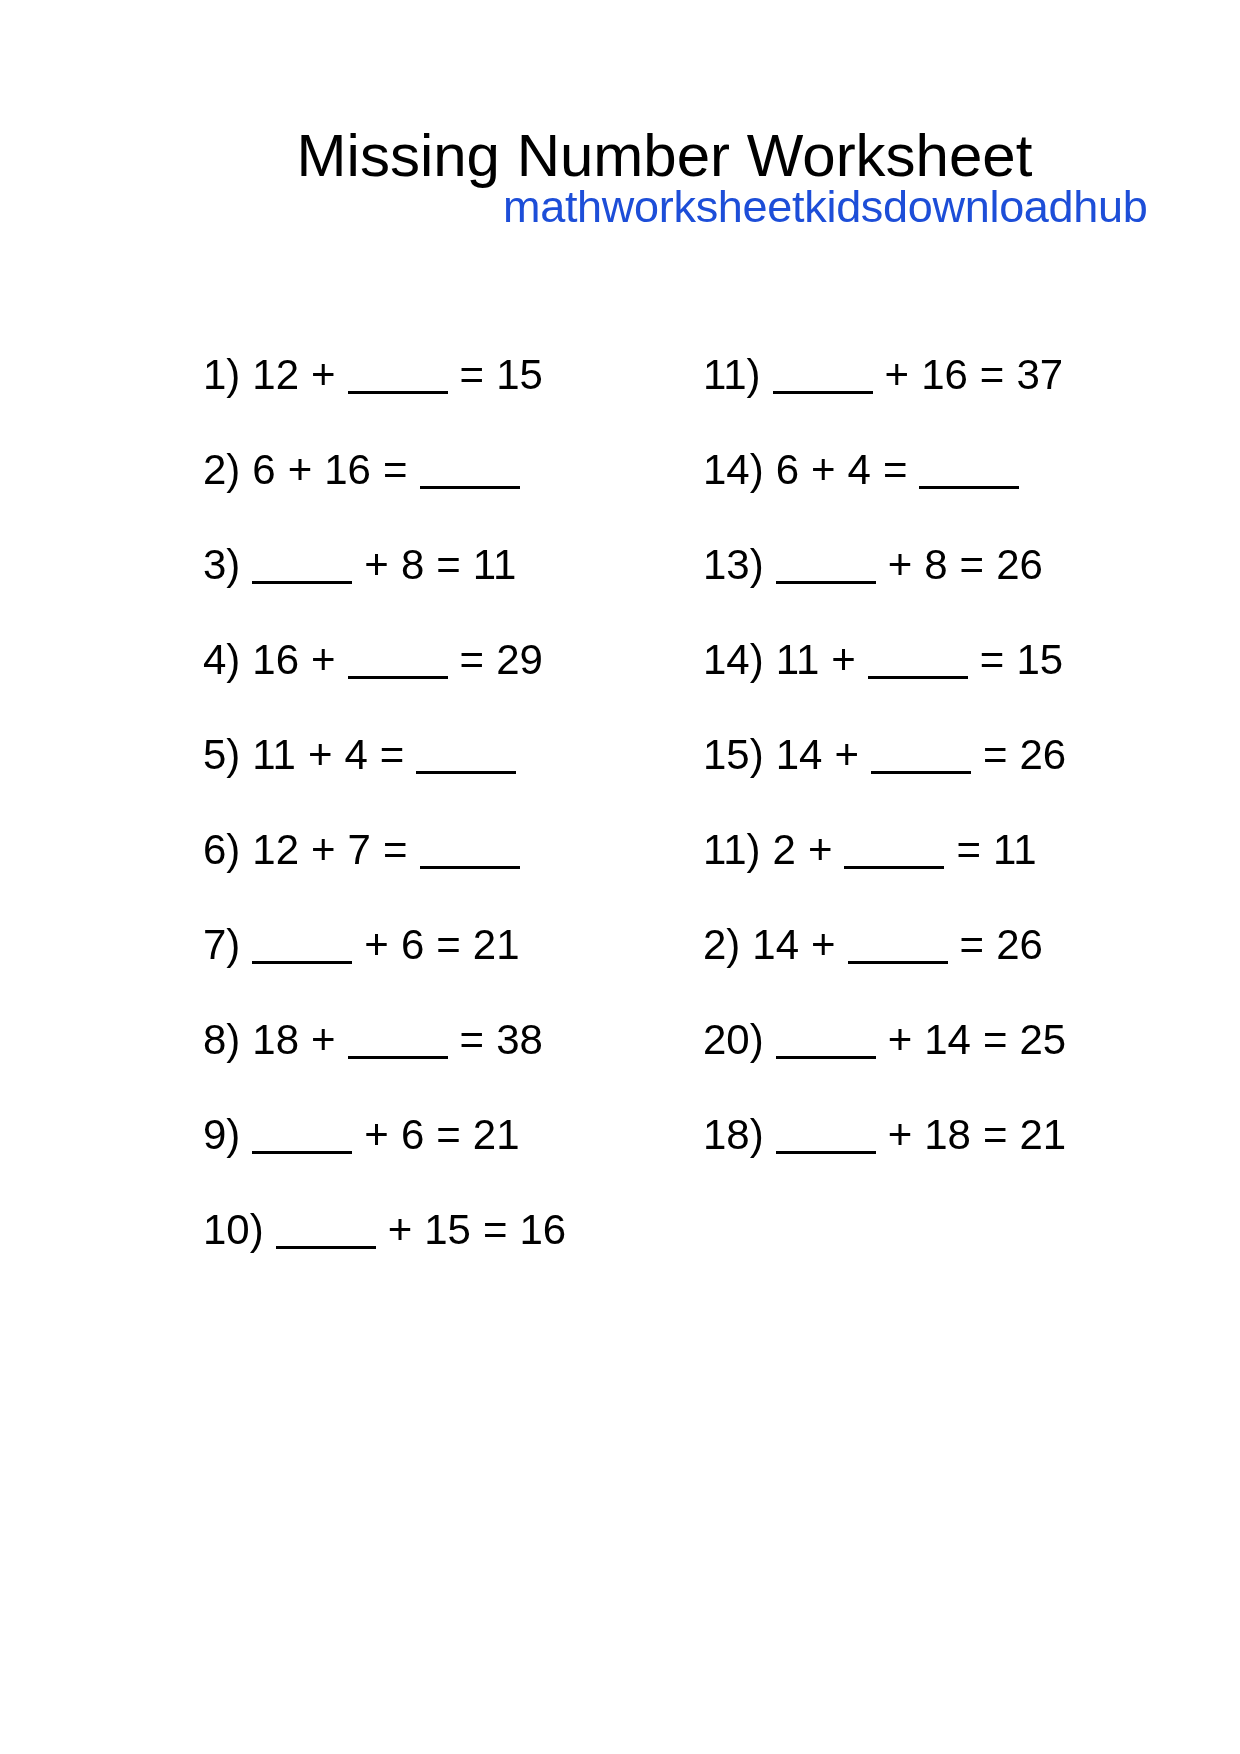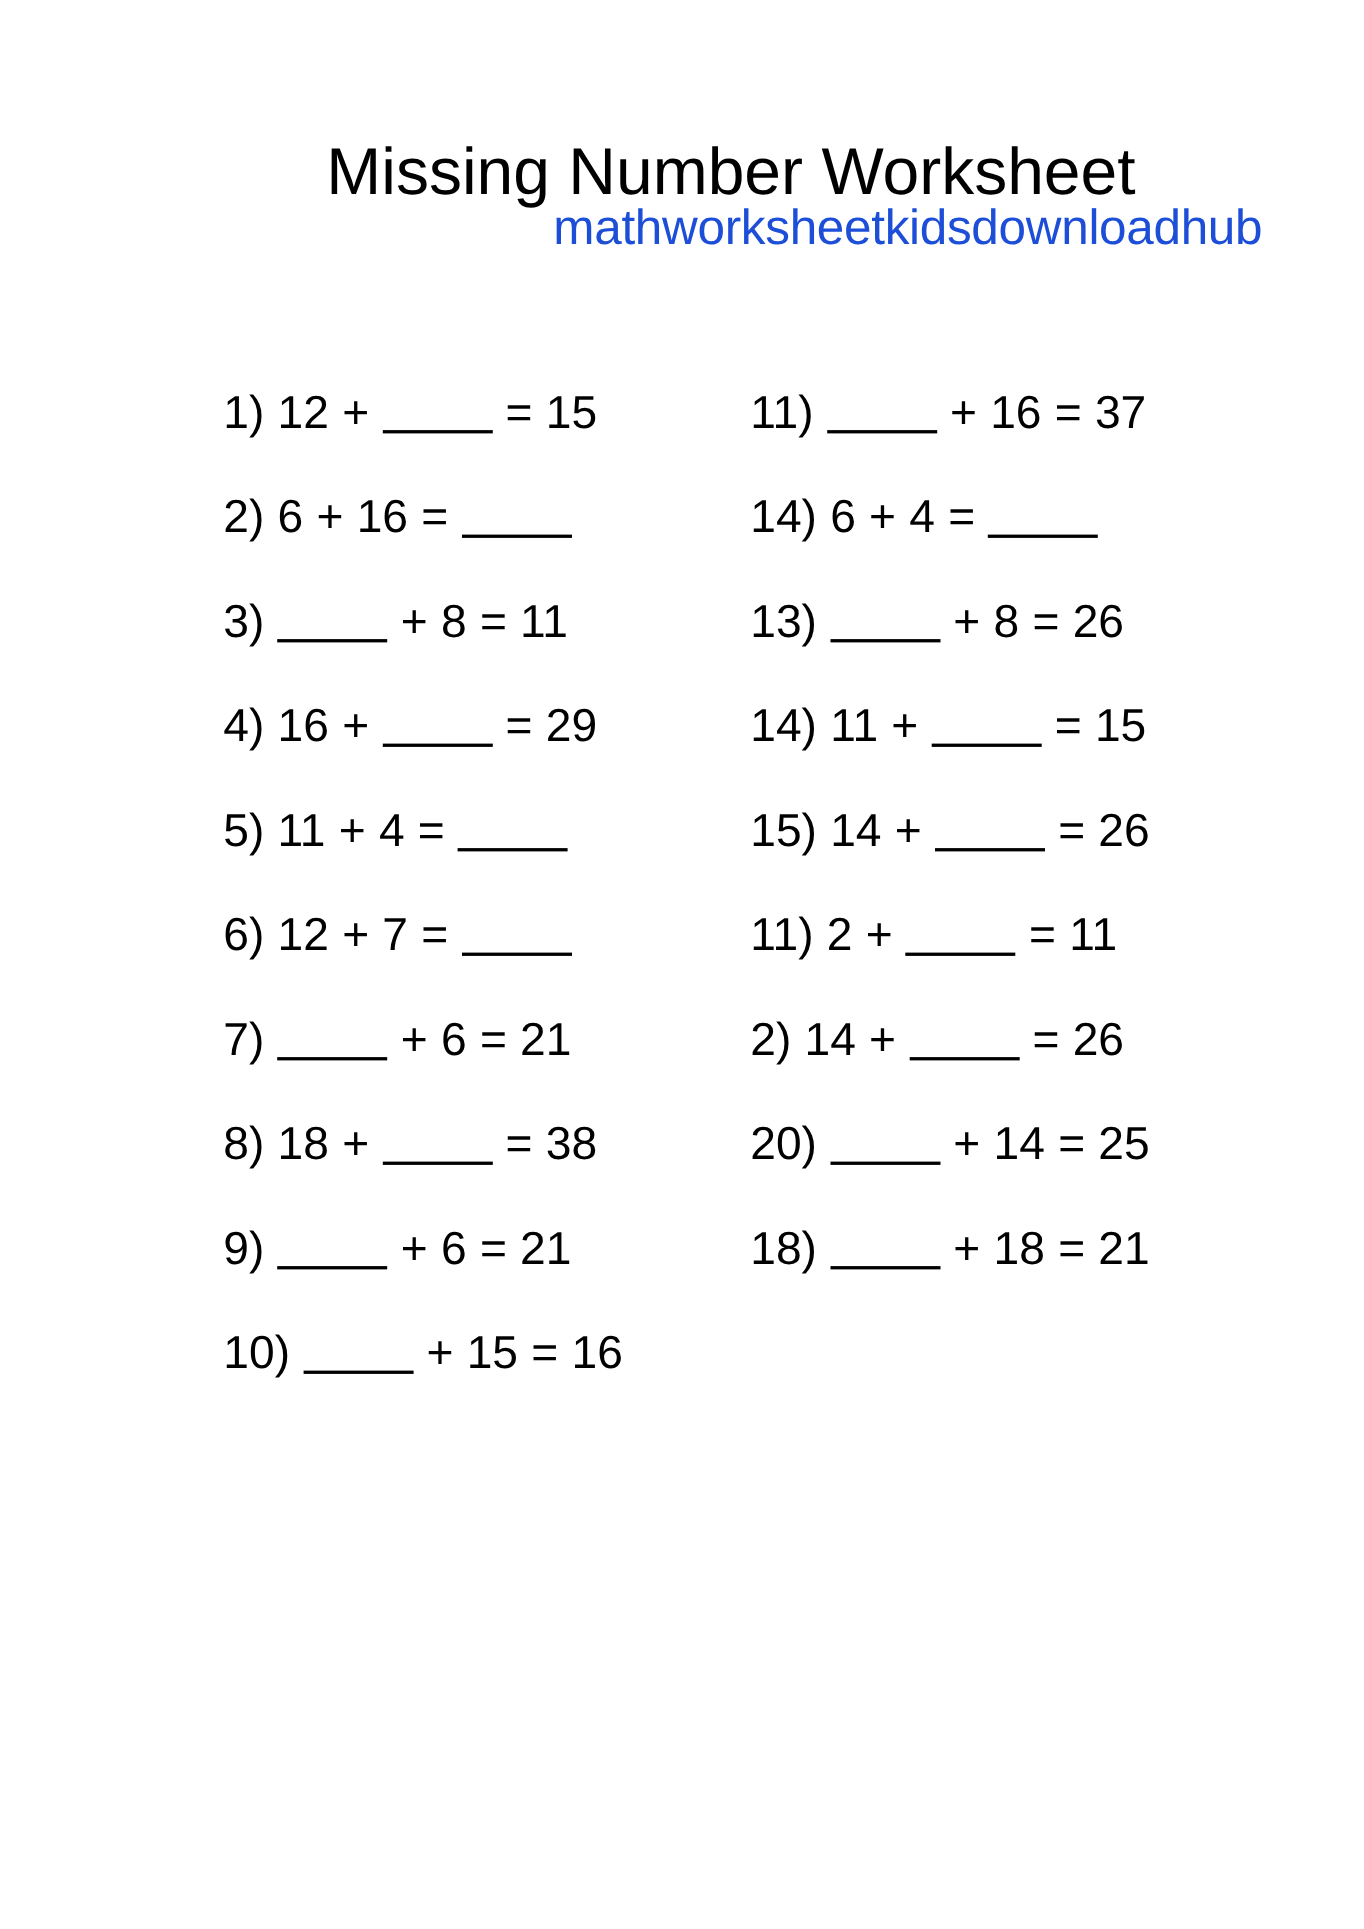--- a/index.html
+++ b/index.html
@@ -44,7 +44,7 @@
       top: 350px;
     }
     .col-left { left: 203px; }
-    .col-right { left: 682px; }
+    .col-right { left: 703px; }
     .problem {
       height: 95px;
       font-size: 42px;

